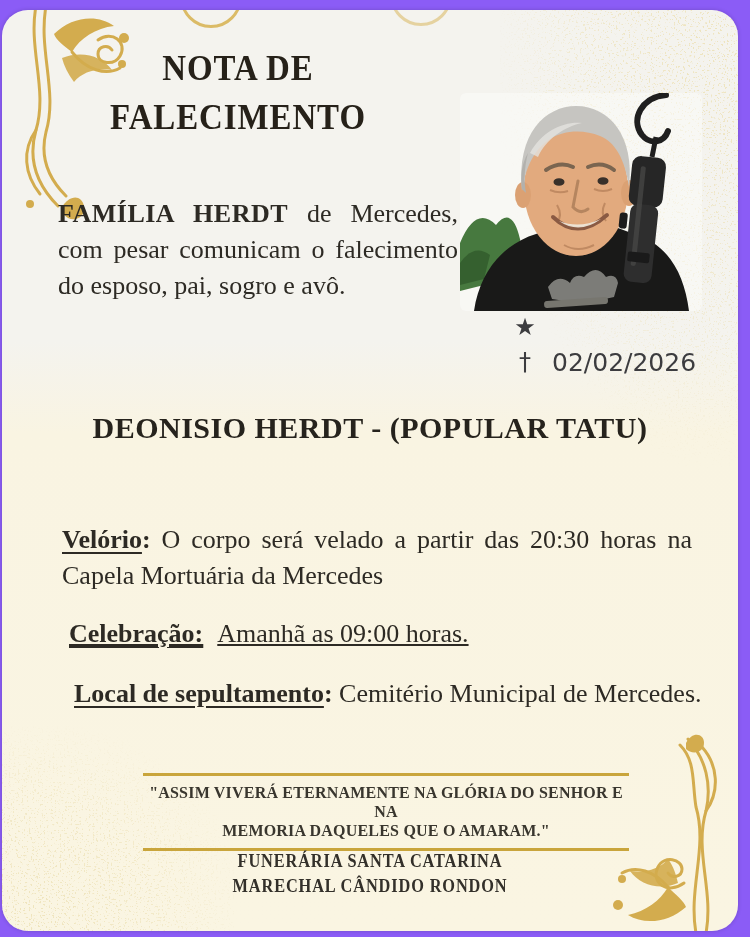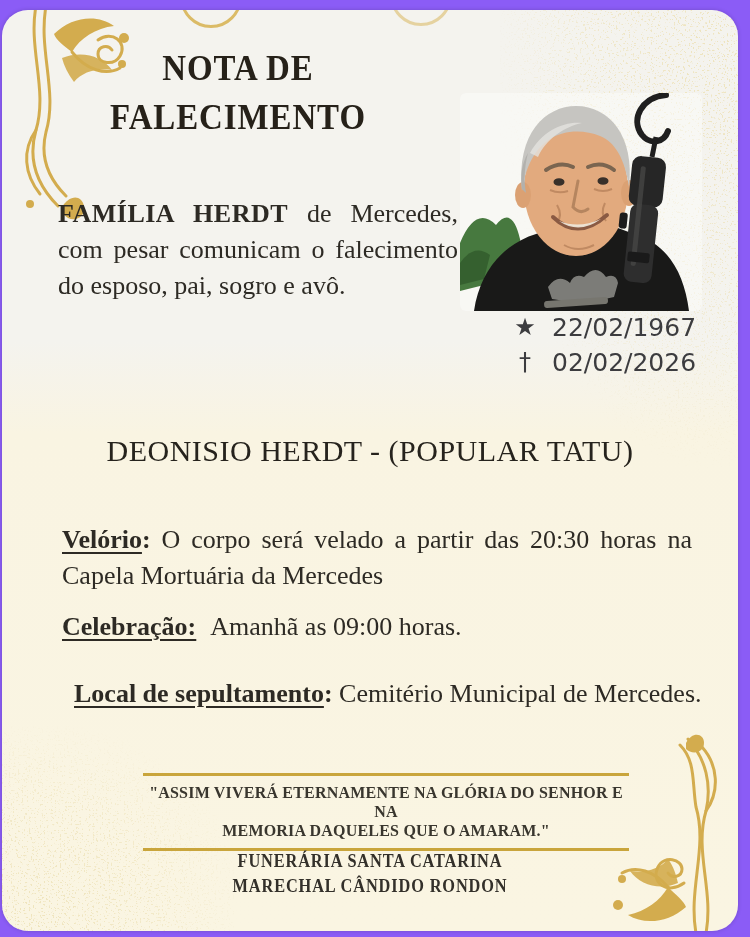--- a/index.html
+++ b/index.html
@@ -218,7 +218,6 @@
     <div class="dates">
       <div class="row">
         <span class="glyph">★</span>
-        <span>22/02/1967</span>
       </div>
       <div class="row">
         <span class="glyph">†</span>

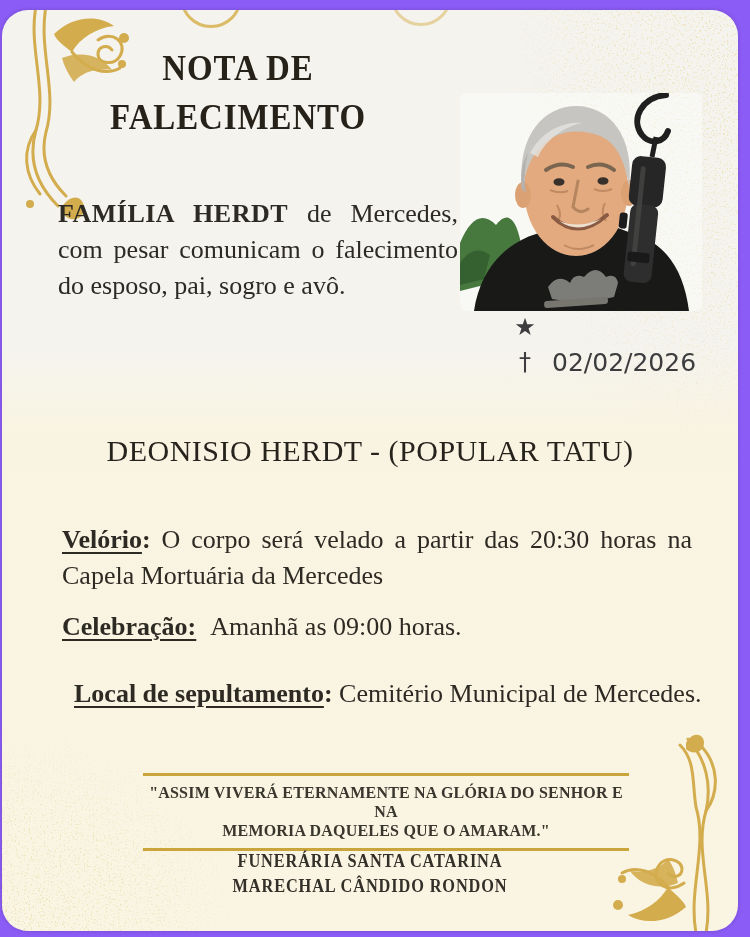--- a/index.html
+++ b/index.html
@@ -43,7 +43,7 @@
   
   .deceased{
     position:absolute;left:0;top:401px;width:736px;text-align:center;
-    font-weight:normal;font-size:30px;color:#26231d;letter-spacing:.5px;margin-top:23px;
+    font-weight:bold;font-size:30px;color:#26231d;letter-spacing:.5px;
   }
   .line{position:absolute;left:60px;width:630px;font-size:26px;color:#2d2a24;line-height:36px;}
   .occurred{top:455px;}

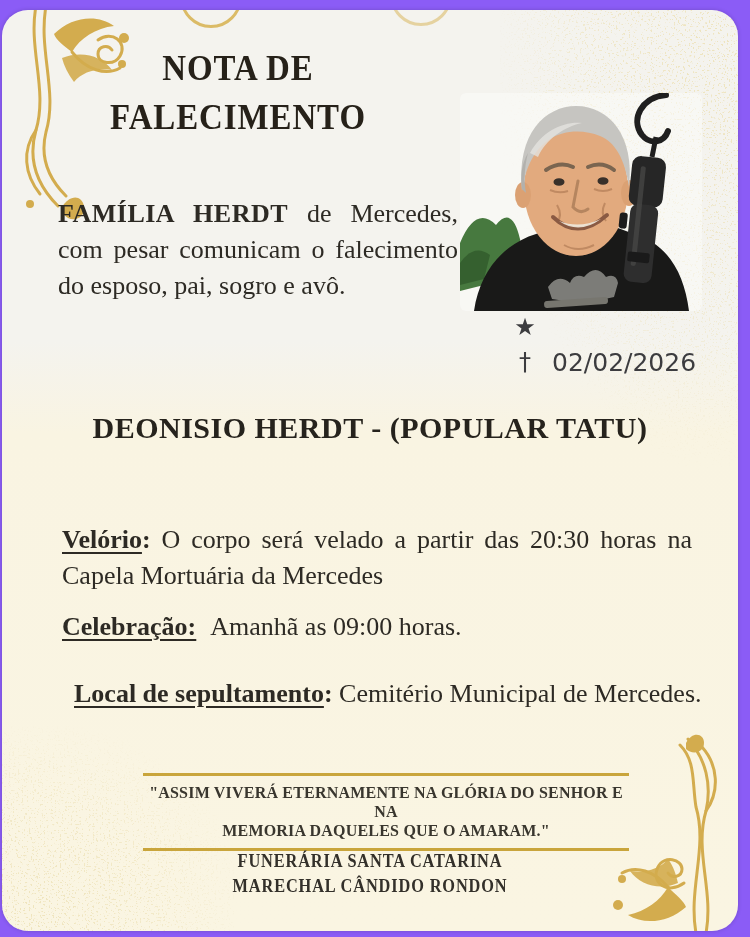--- a/index.html
+++ b/index.html
@@ -232,7 +232,7 @@
       <span class="lbl">Velório</span><span class="lbl-colon">:</span><span> O corpo será velado a partir das 20:30 horas na Capela Mortuária da Mercedes</span>
     </p>
 
-    <p class="line celebration" style="margin:0;">
+    <p class="line celebration" style="margin:7px;text-decoration:underline;">
       <span class="lbl">Celebração:</span><span class="gap"></span><span>Amanhã as 09:00 horas.</span>
     </p>
 

